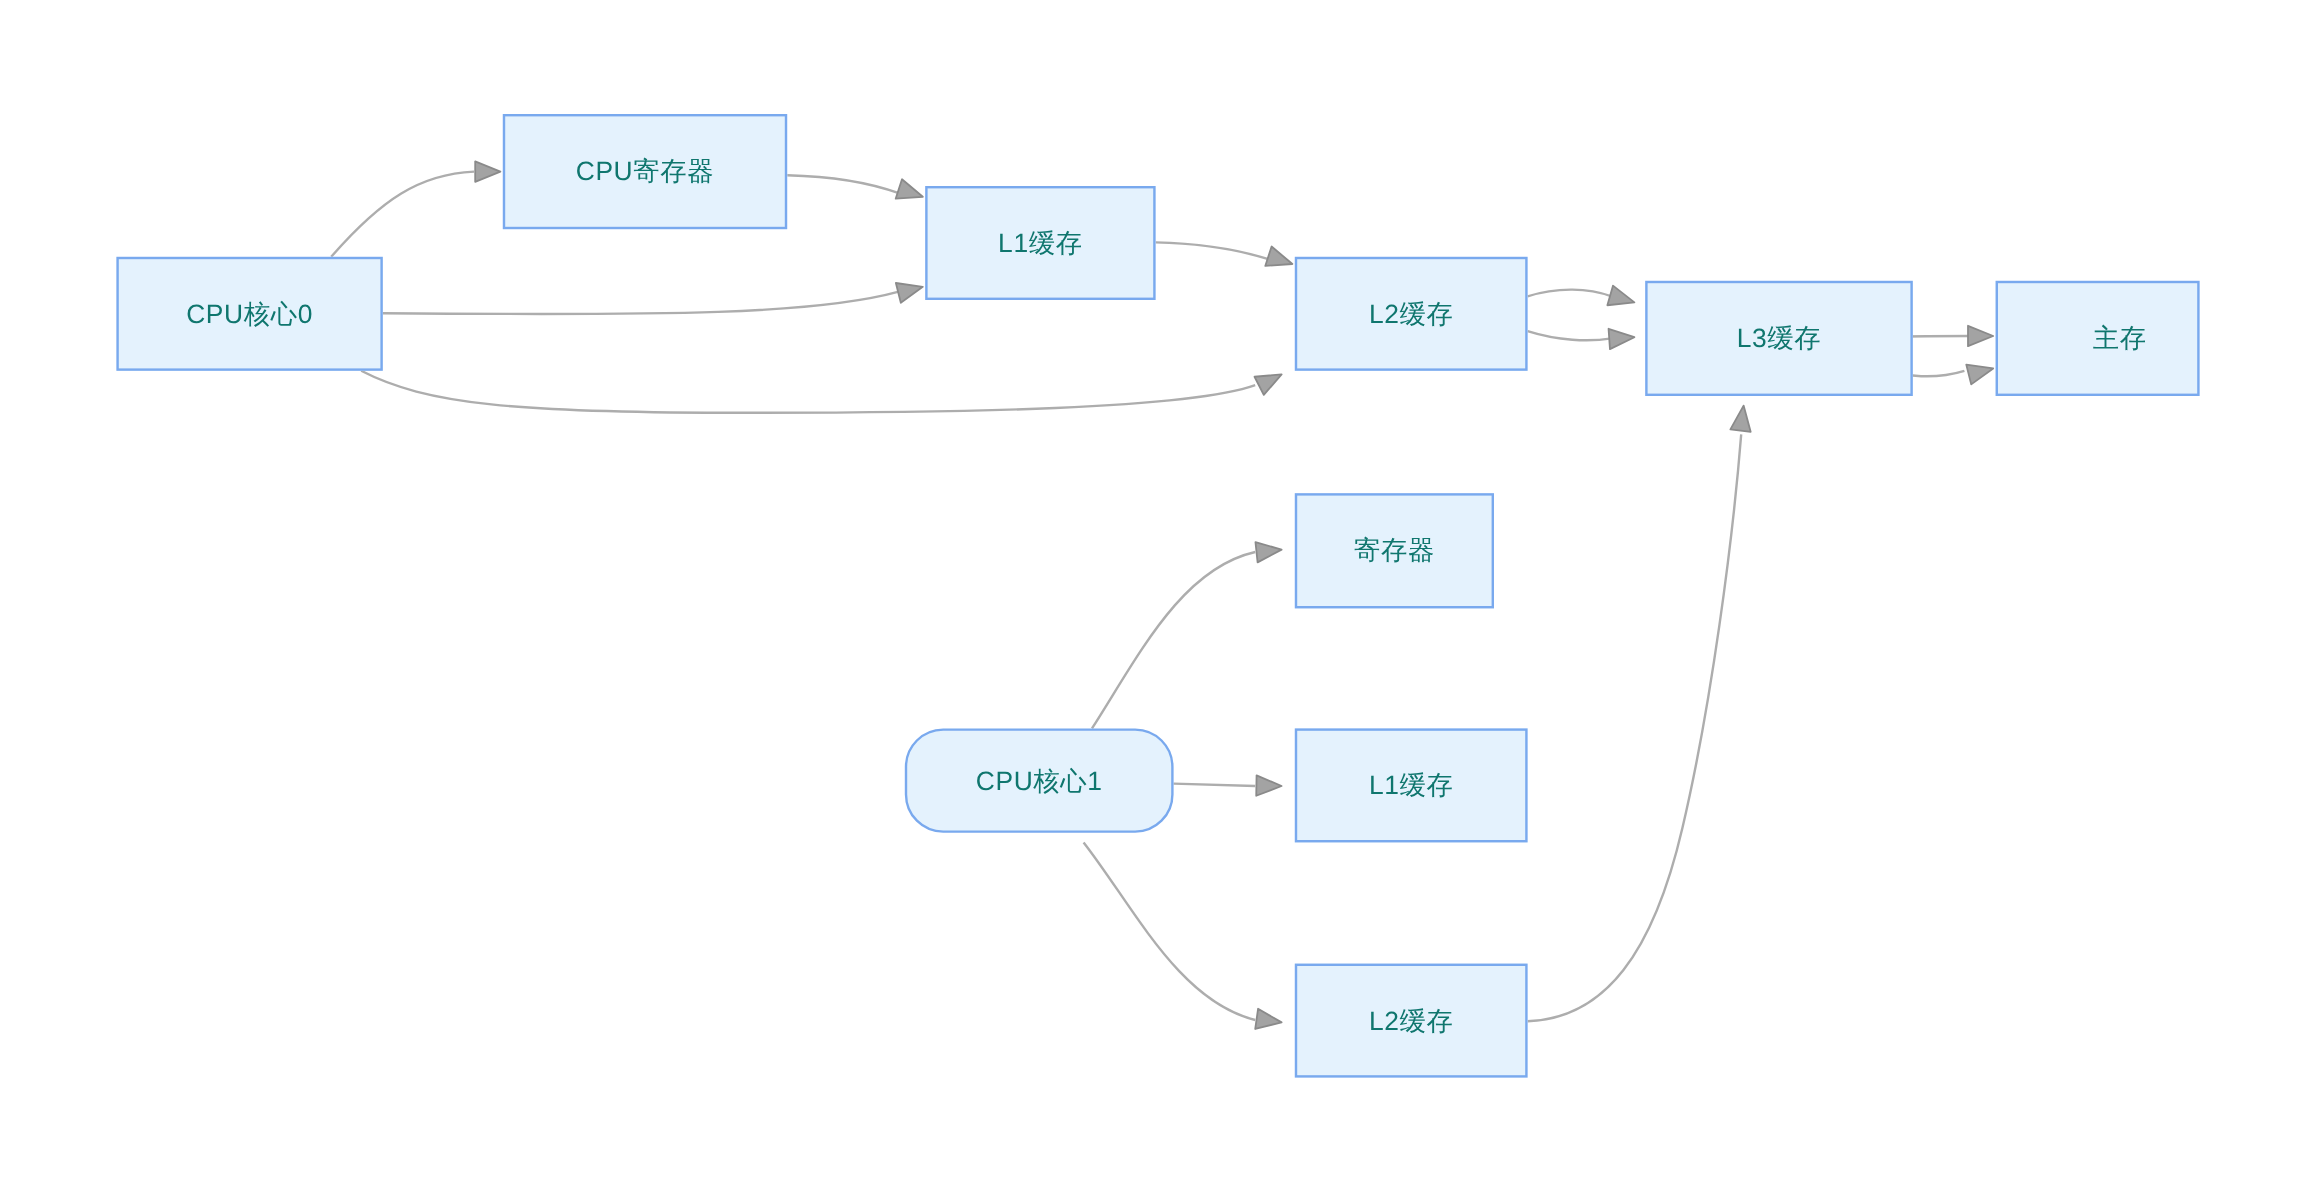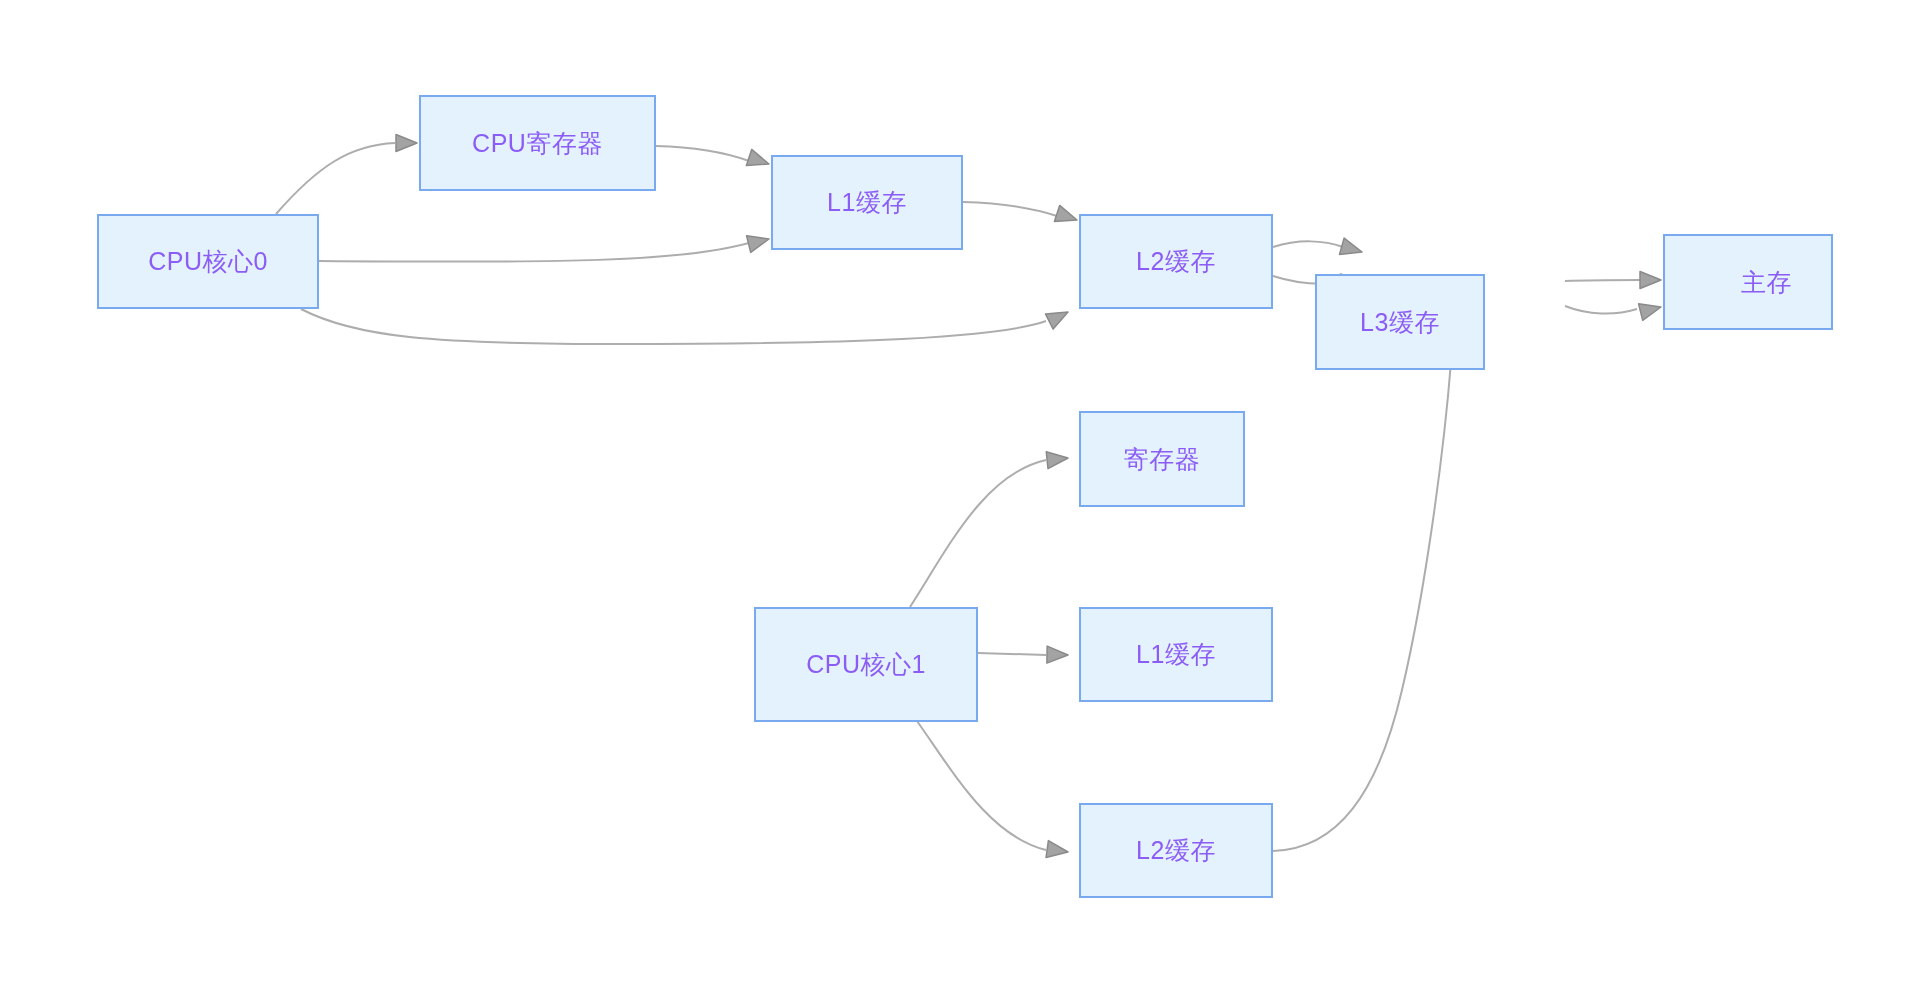--- a/index.html
+++ b/index.html
@@ -32,8 +32,8 @@
     cursor: default;
   }
   .node-label {
-    font-size: 25px;
-    color: #8b5cf6;
+    font-size: 22px;
+    color: #0f766e;
     letter-spacing: 0.5px;
     white-space: nowrap;
     user-select: none;

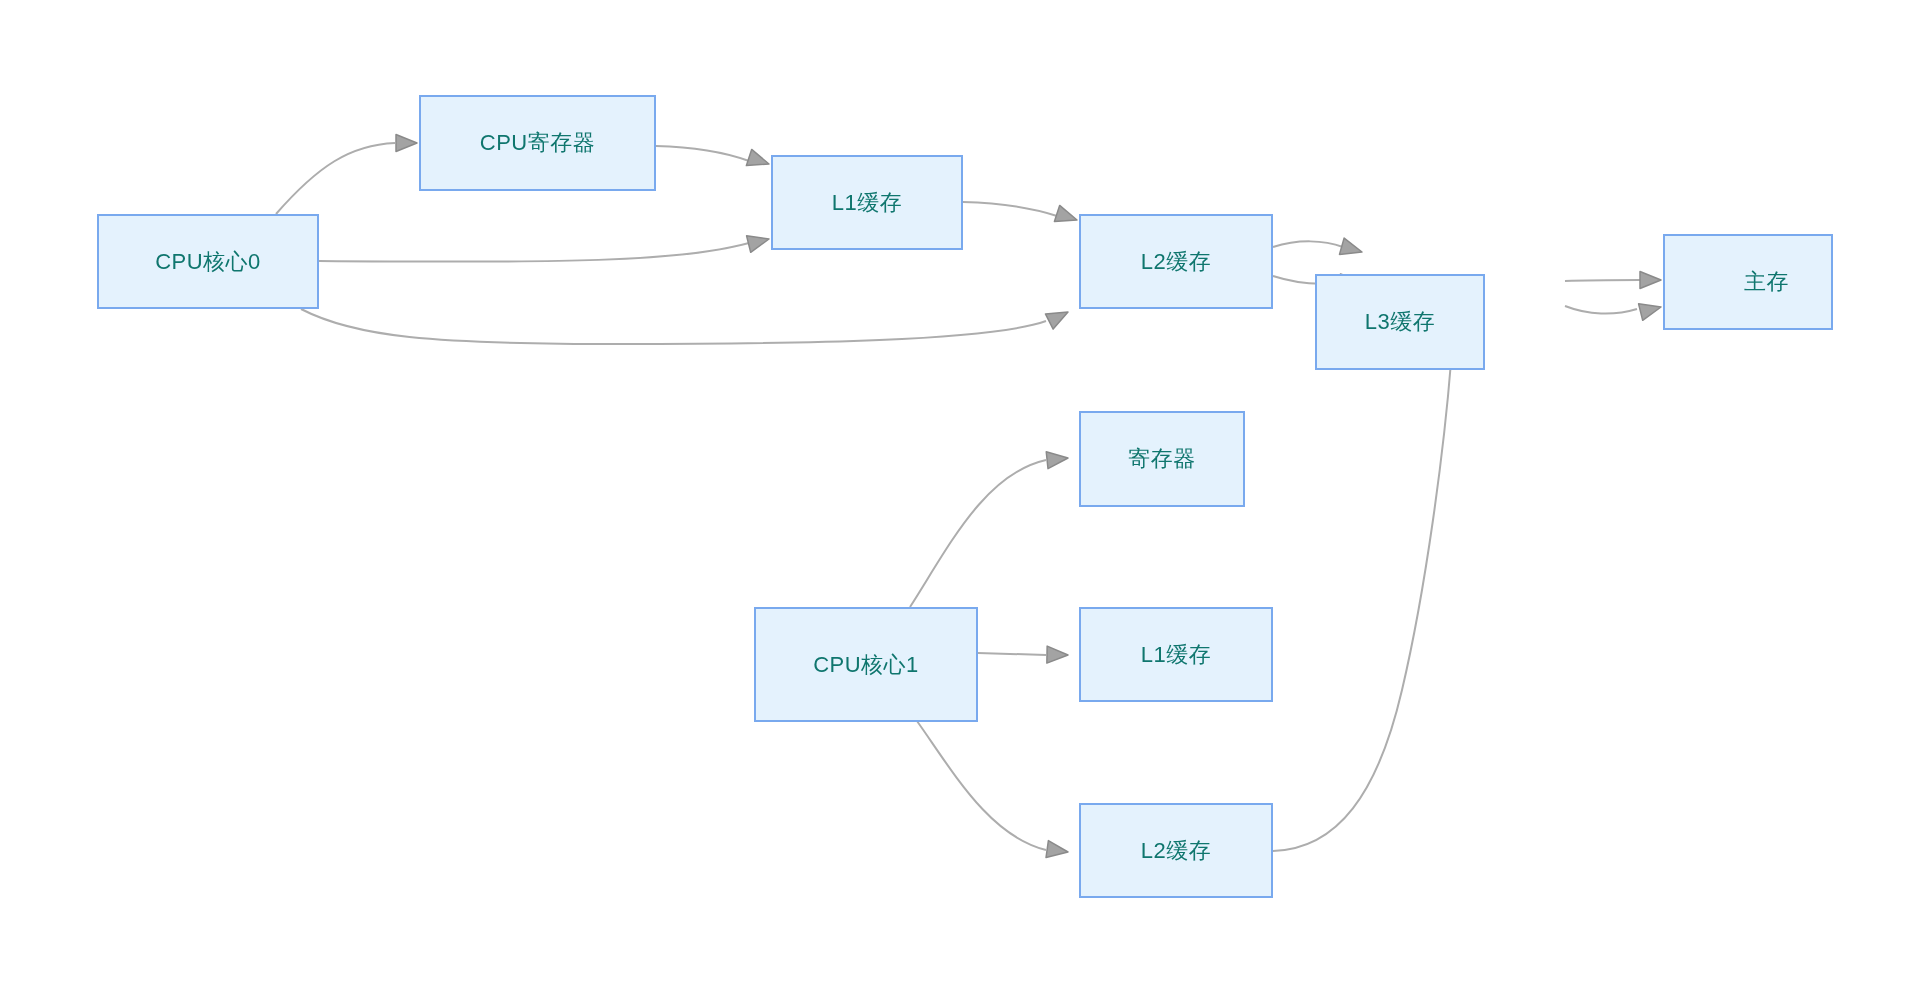--- a/index.html
+++ b/index.html
@@ -84,7 +84,7 @@
       <div class="node" style="left: 1079px; top: 214px; width: 194px; height: 95px;">
         <span class="node-label">L2缓存</span>
       </div>
-      <div class="node" style="left: 1315px; top: 234px; width: 170px; height: 96px; margin-top: 40px;">
+      <div class="node" style="left: 1371px; top: 234px; width: 223px; height: 96px;">
         <span class="node-label">L3缓存</span>
       </div>
       <div class="node" style="left: 1663px; top: 234px; width: 170px; height: 96px; padding-left: 37px;">

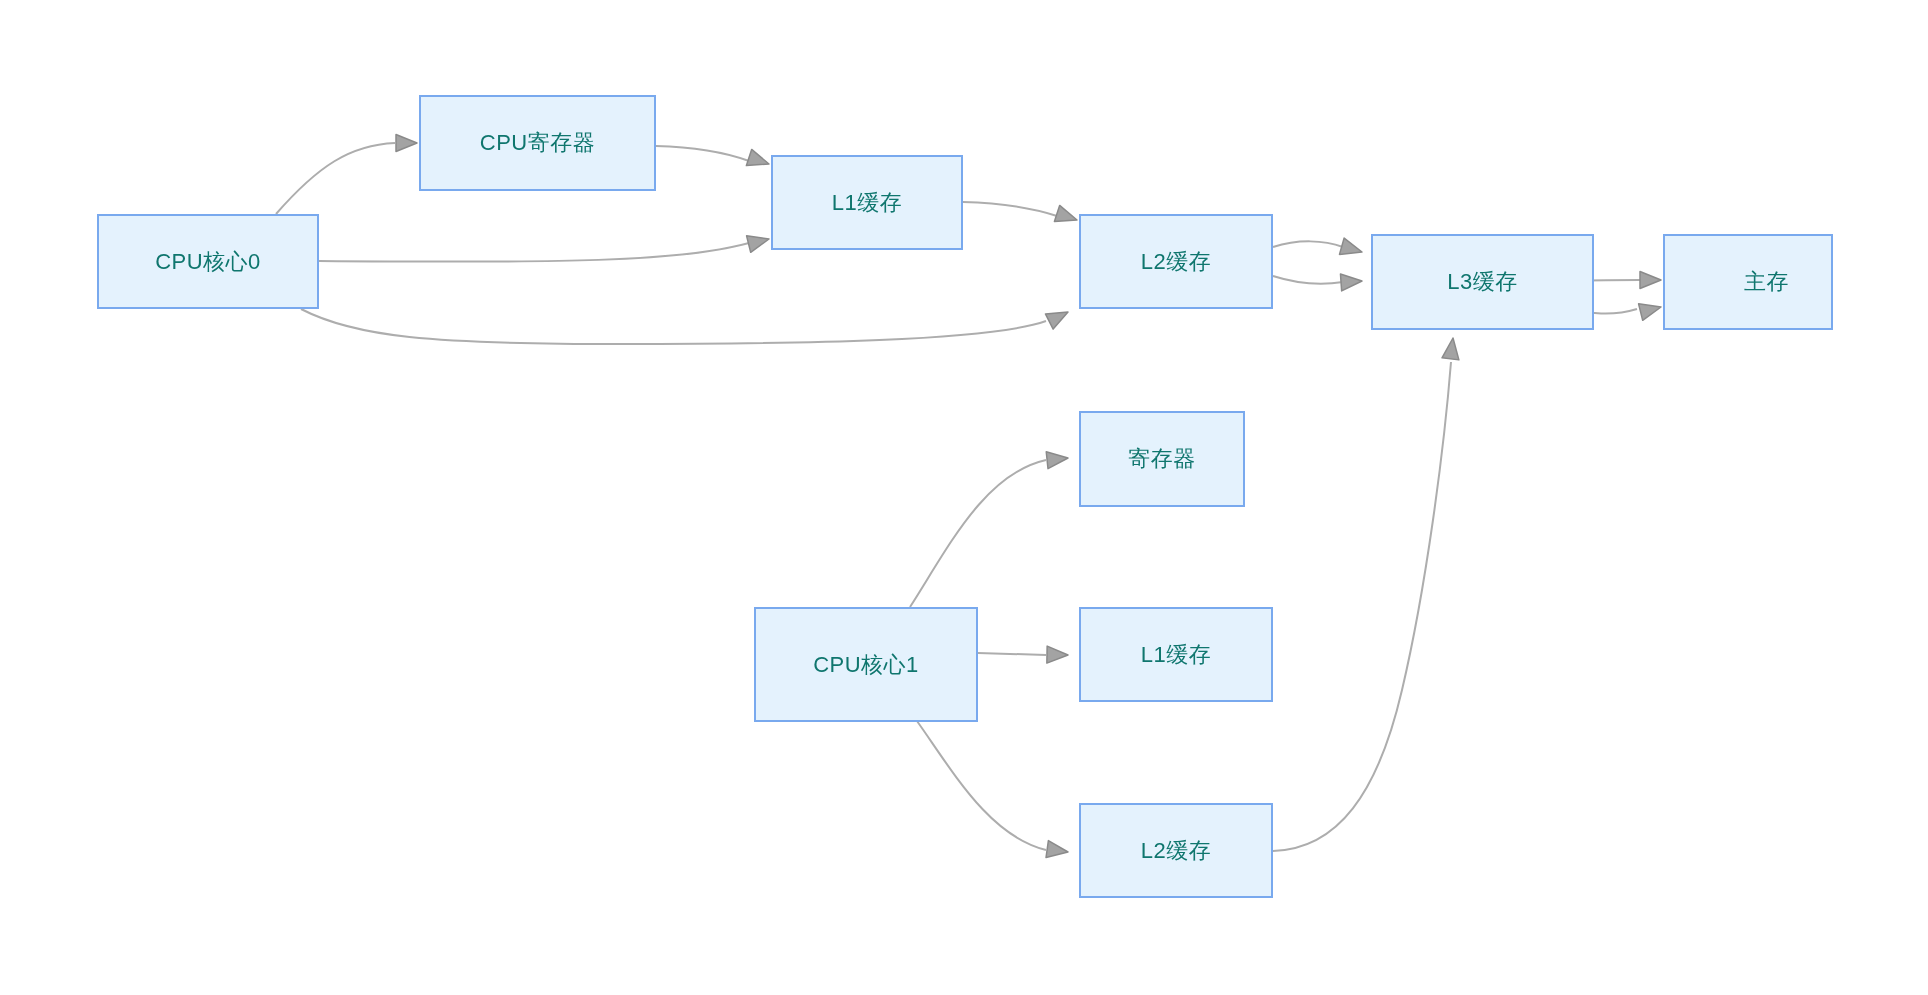--- a/index.html
+++ b/index.html
@@ -93,7 +93,7 @@
       <div class="node" style="left: 1079px; top: 411px; width: 166px; height: 96px;">
         <span class="node-label">寄存器</span>
       </div>
-      <div class="node" style="left: 754px; top: 607px; width: 224px; height: 115px;">
+      <div class="node" style="left: 754px; top: 607px; width: 224px; height: 87px; border-radius: 32px;">
         <span class="node-label">CPU核心1</span>
       </div>
       <div class="node" style="left: 1079px; top: 607px; width: 194px; height: 95px;">

